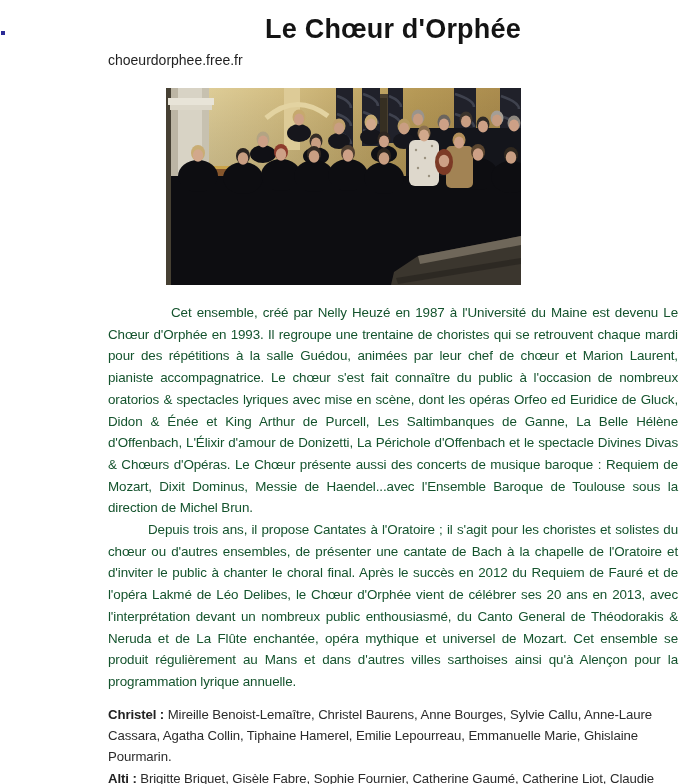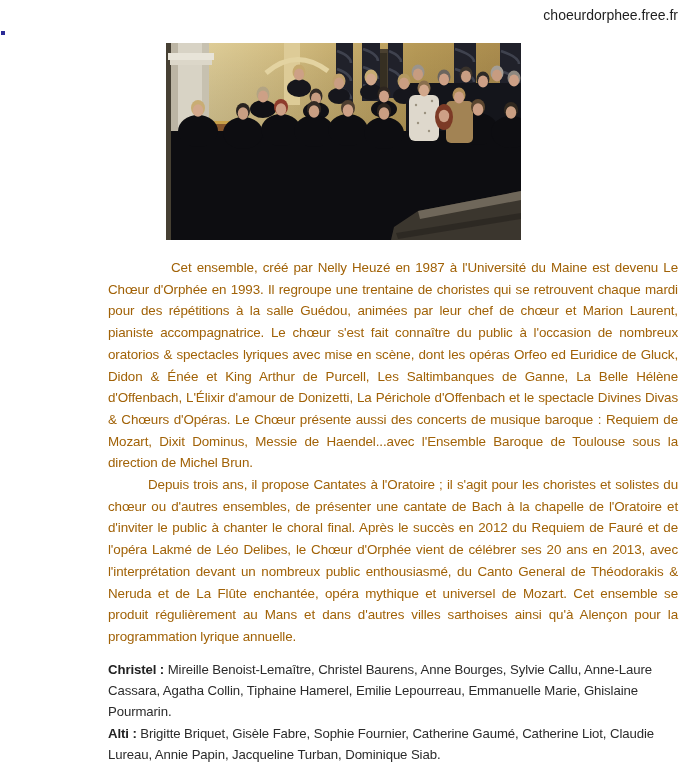--- a/index.html
+++ b/index.html
@@ -71,6 +71,7 @@
 
   <div class="content">
 
+    <div class="page-title">Le Chœur d'Orphée</div>
     <div class="site-url">choeurdorphee.free.fr</div>
 
     <div class="photo-wrap">

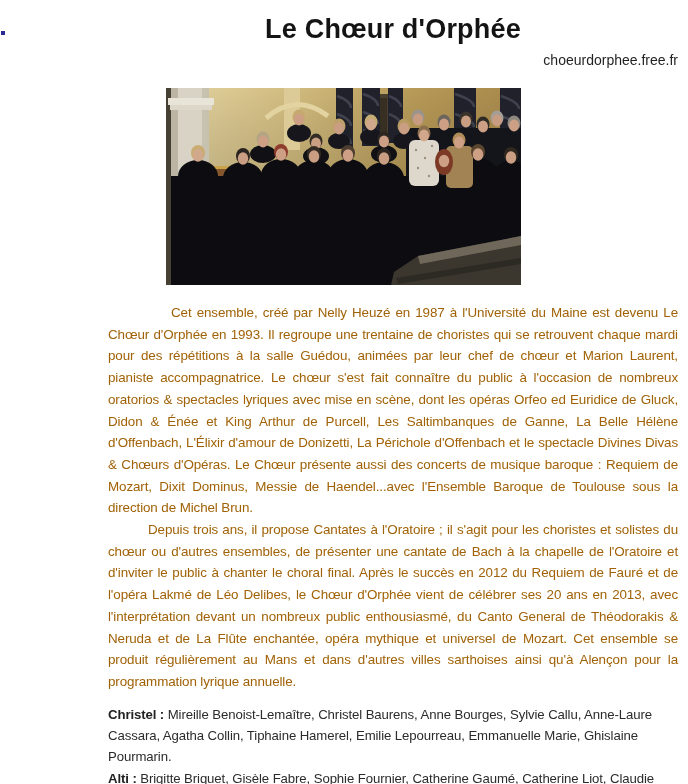--- a/index.html
+++ b/index.html
@@ -30,7 +30,7 @@
   }
   .site-url {
     margin-top:7px;
-    text-align:right;
+    text-align:left;
     font-size:14px;
     color:#1f1f1f;
     line-height:17px;

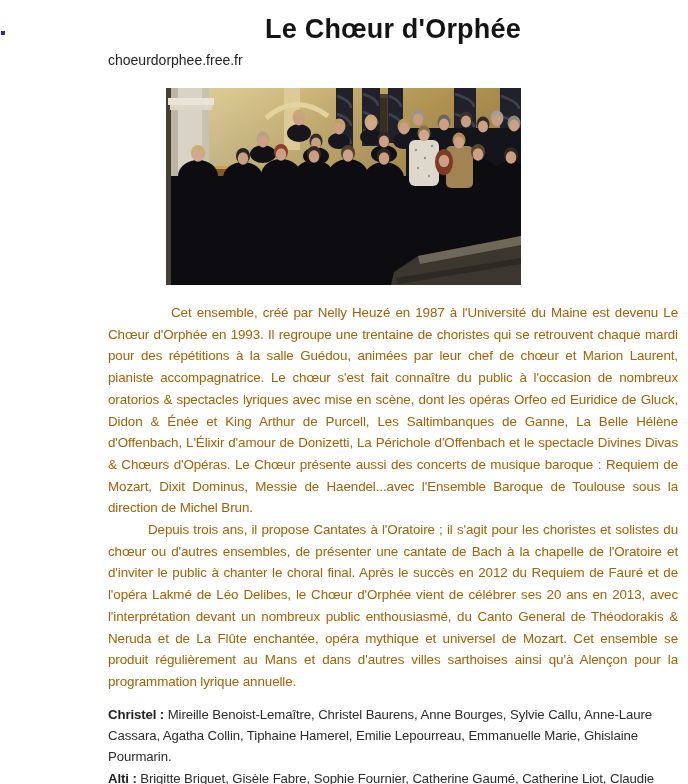--- a/index.html
+++ b/index.html
@@ -46,7 +46,7 @@
     font-size:13.4px;
     line-height:21.7px;
     letter-spacing:-0.1px;
-    color:#a16207;
+    color:#14532d;
     text-align:justify;
   }
   .body-text .para-1 { text-indent:63px; }

